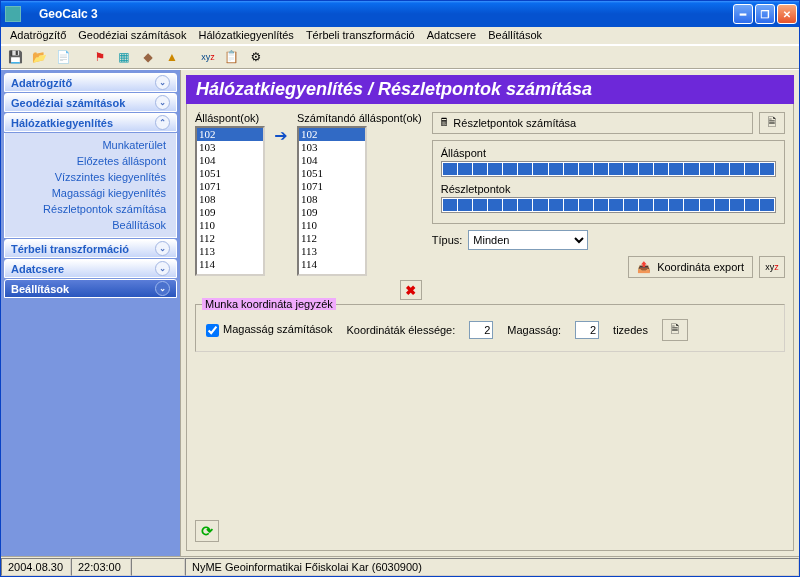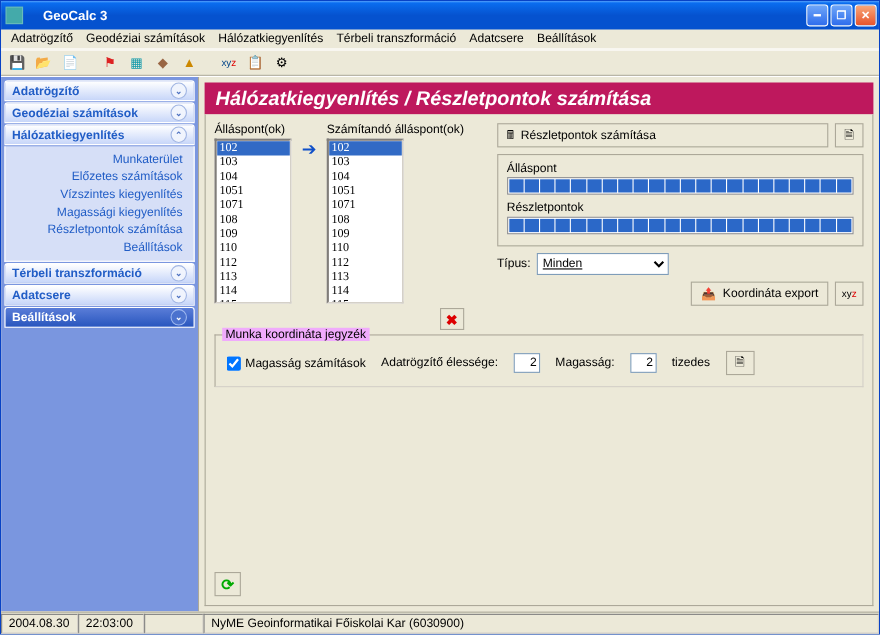--- a/index.html
+++ b/index.html
@@ -26,7 +26,7 @@
   .panelb{background:#d6dff7; border:1px solid #fff; border-top:none; padding:6px 10px; display:flex; flex-direction:column; gap:4px;align-items:flex-end;}
   .panelb .sitem{color:#215dc6; cursor:pointer;}
   .main{flex:1; background:#ece9d8; display:flex; flex-direction:column; padding:5px; overflow:hidden;}
-  .pageh{background:#be185d; color:#fff; font-weight:bold; font-style:italic; font-size:18px; padding:4px 10px; font-family:Verdana,sans-serif;}
+  .pageh{background:#6d28d9; color:#fff; font-weight:bold; font-style:italic; font-size:18px; padding:4px 10px; font-family:Verdana,sans-serif;}
   .content{flex:1; border:1px solid #aca899; border-top:none; background:#ece9d8; padding:8px; position:relative;}
   .label{position:absolute; top:-7px; background:#f0abfc; padding:0 3px; font-size:11px;}
   .lists{display:flex; align-items:flex-start; gap:6px;}

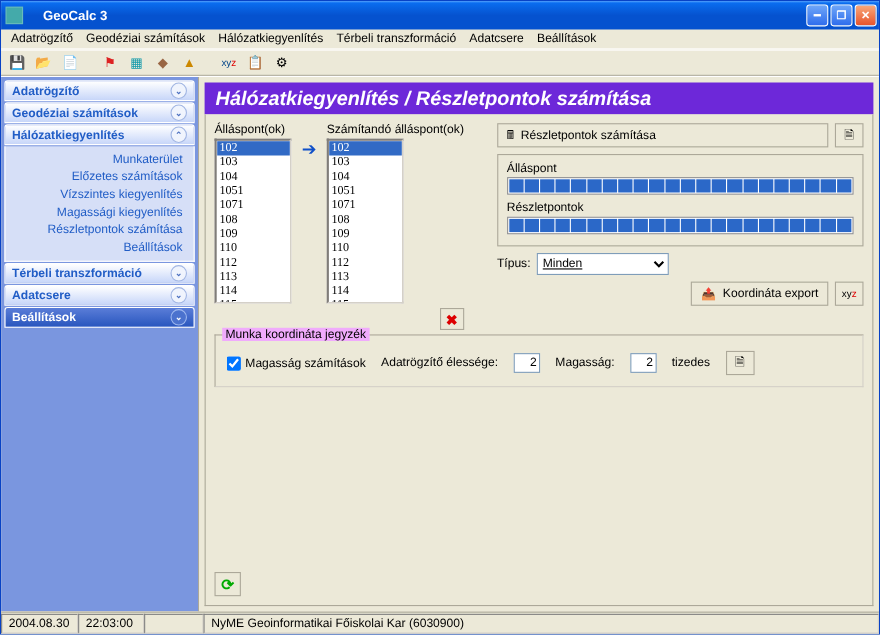--- a/index.html
+++ b/index.html
@@ -135,7 +135,7 @@
     <div class="main">
       <div class="pageh">Hálózatkiegyenlítés / Részletpontok számítása</div>
       <div class="content">
-        <div style="display:flex;gap:20px;">
+        <div style="display:flex;">
           <div class="lists">
             <div class="listwrap">
               <div class="listlabel">Álláspont(ok)</div>

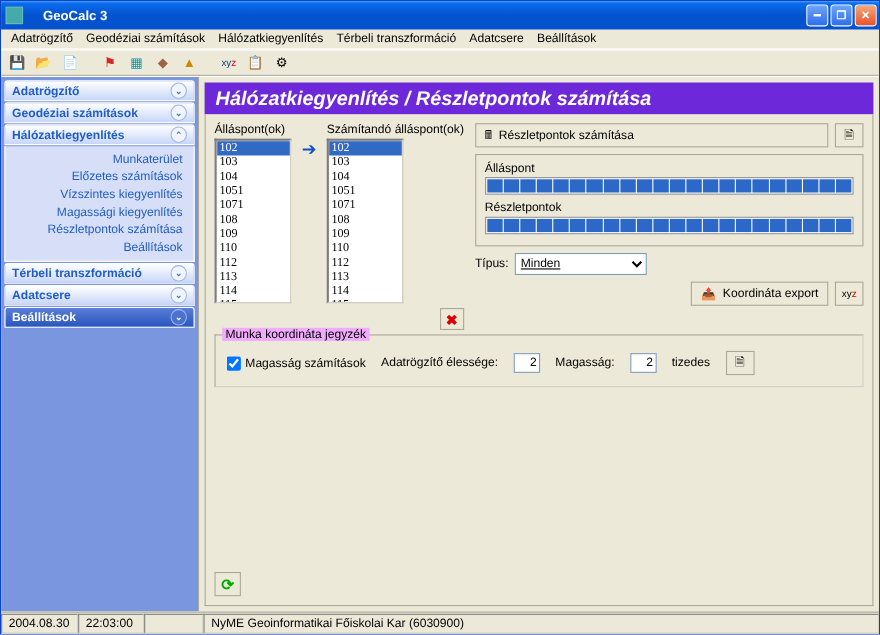--- a/index.html
+++ b/index.html
@@ -112,7 +112,7 @@
         </div>
       <div class="panelb">
         <div class="sitem">Munkaterület</div>
-        <div class="sitem">Előzetes számítások</div>
+        <div class="sitem">Előzetes álláspont</div>
         <div class="sitem">Vízszintes kiegyenlítés</div>
         <div class="sitem">Magassági kiegyenlítés</div>
         <div class="sitem">Részletpontok számítása</div>

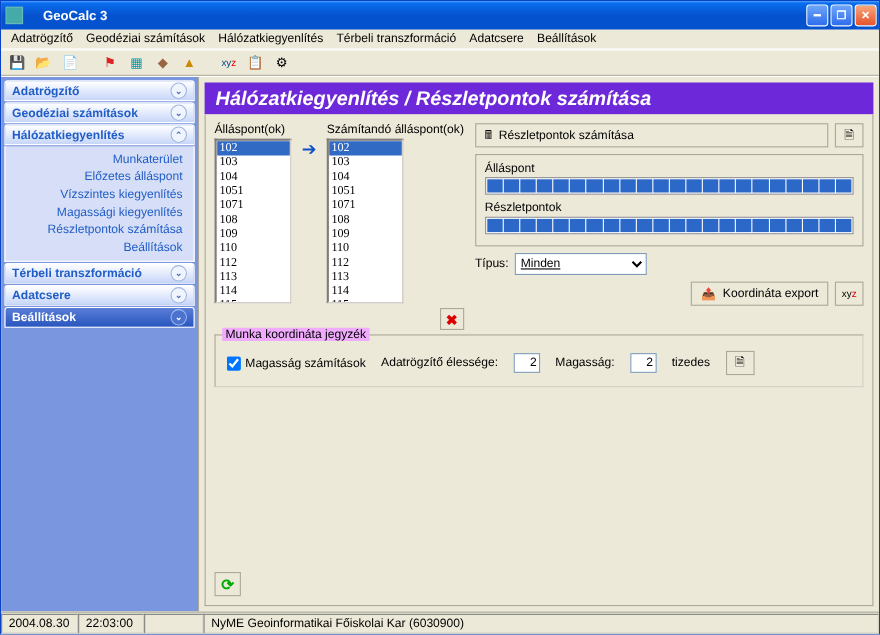--- a/index.html
+++ b/index.html
@@ -44,7 +44,7 @@
   .progbox{border:1px solid #aca899; padding:6px 8px 10px; margin-bottom:6px;}
   .progbar{height:16px; border:1px solid #8e8e8e; background:#fff; display:flex; gap:1px; padding:1px; margin-top:2px;}
   .progseg{flex:1; background:#2b68c8;}
-  select.typ{width:120px; height:20px; border:1px solid #7f9db9; font-size:11px; background:#fff;text-decoration:underline;}
+  select.typ{width:120px; height:20px; border:1px solid #7f9db9; font-size:11px; background:#fff;}
   .munka{border:1px solid #d4d0c8; border-top-color:#aca899; border-left-color:#aca899; padding:14px 10px 10px; position:relative; margin-top:4px;}
   input.num{width:24px; height:18px; border:1px solid #7f9db9; text-align:right; padding:0 2px; font-size:11px;}
   input[type=checkbox]{margin:0 4px 0 0; vertical-align:middle;}

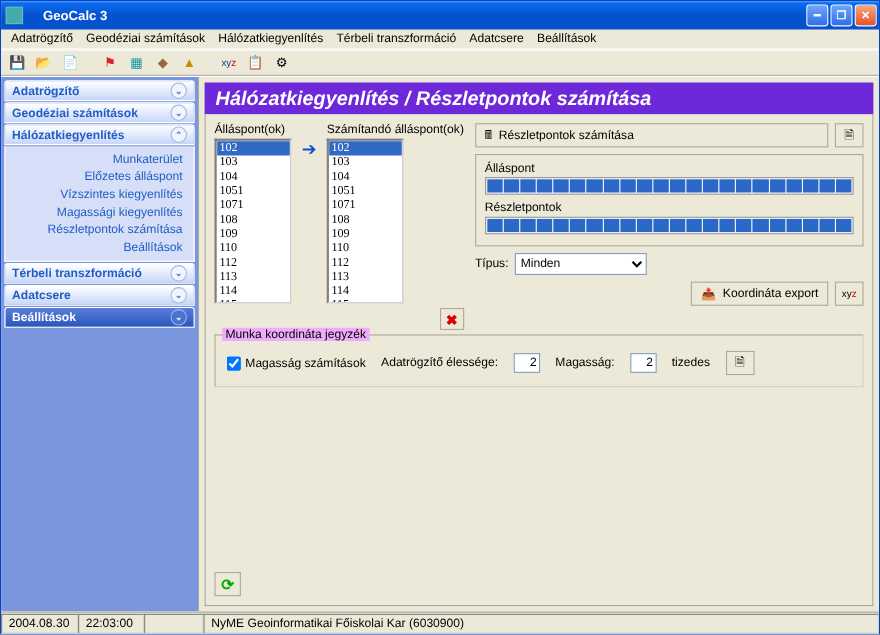--- a/index.html
+++ b/index.html
@@ -261,7 +261,7 @@
           <span class="label" style="left:6px;">Munka koordináta jegyzék</span>
           <div style="display:flex; align-items:center; gap:14px;">
             <label><input type="checkbox" checked="" style=""><span>Magasság számítások</span></label>
-            <span>Adatrögzítő élessége:</span>
+            <span>Koordináták élessége:</span>
             <input class="num" value="2" style="">
             <span>Magasság:</span>
             <input class="num" value="2" style="">

